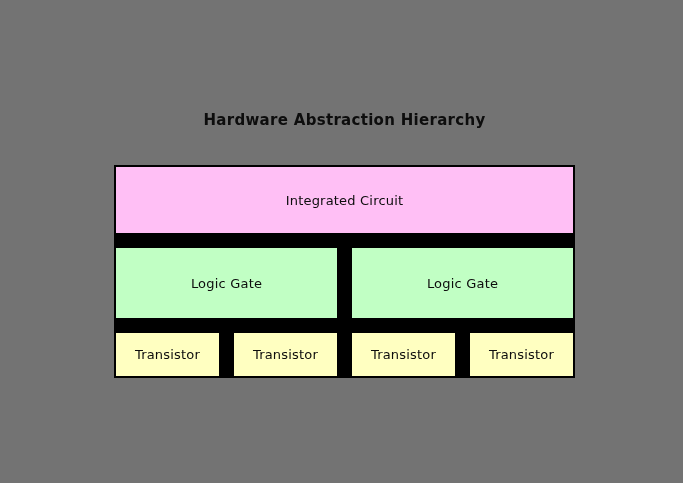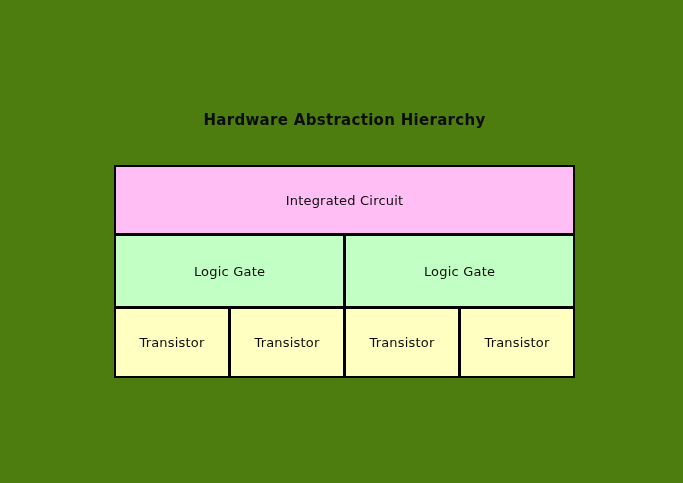--- a/index.html
+++ b/index.html
@@ -12,7 +12,7 @@
     position: relative;
     width: 683px;
     height: 483px;
-    background: #4d7c0f;
+    background: #737373;
     overflow: hidden;
   }
   .title {

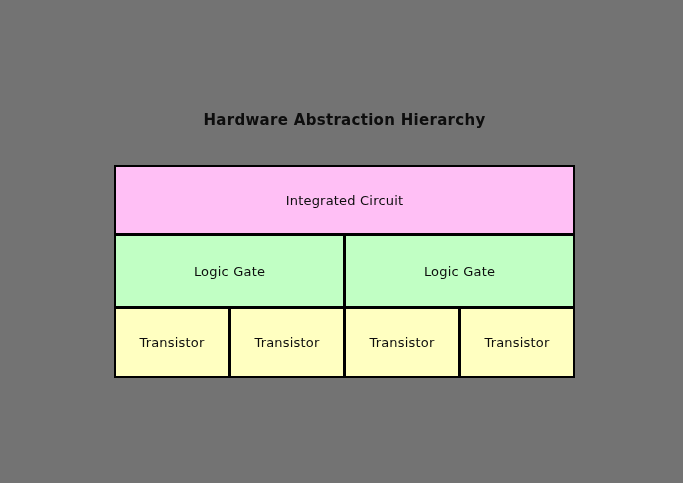--- a/index.html
+++ b/index.html
@@ -38,7 +38,7 @@
     display: grid;
     grid-template-columns: repeat(4, 1fr);
     grid-template-rows: 66px 70px 1fr;
-    gap: 3px;
+    gap: 15px;
   }
   .cell {
     display: flex;

